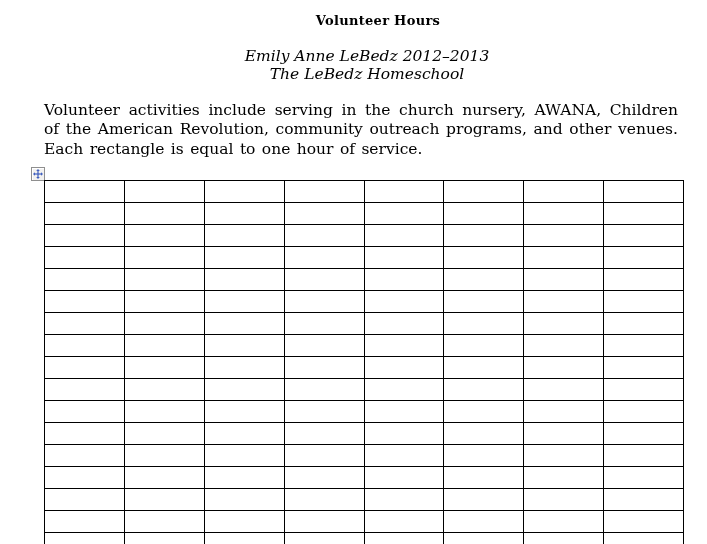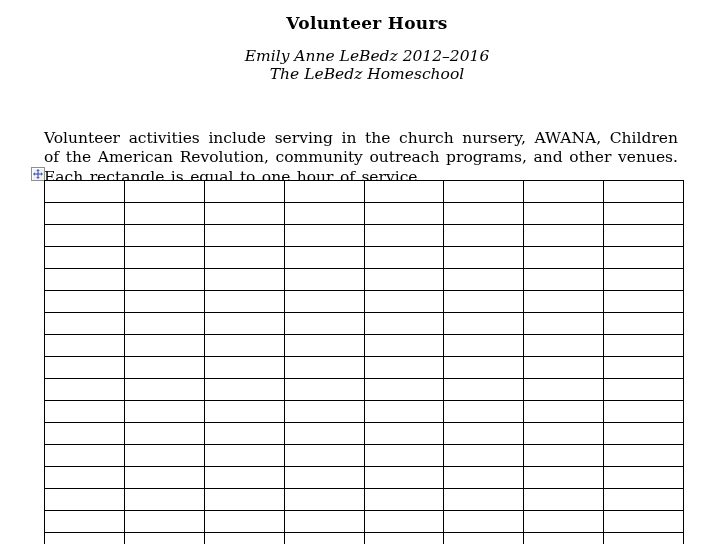--- a/index.html
+++ b/index.html
@@ -13,9 +13,9 @@
   }
   .doc-title {
     position: absolute;
-    top: 13px; left: 44px; width: 646px;
+    top: 13px; left: 55px; width: 646px;
     text-align: center;
-    font-size: 17px;
+    font-size: 13px;
     font-weight: bold;
     letter-spacing: 0.3px;
   }

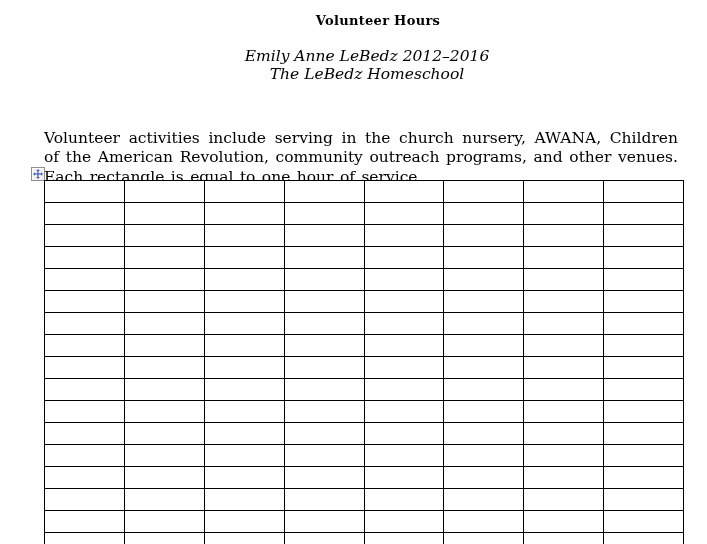--- a/index.html
+++ b/index.html
@@ -67,7 +67,7 @@
 
 <div class="doc-title">Volunteer Hours</div>
 
-<div class="doc-subtitle byline">Emily Anne LeBedz 2012–2016</div>
+<div class="doc-subtitle byline">Emily Anne LeBedz 2012–2013</div>
 
 <div class="doc-subtitle school">The LeBedz Homeschool</div>
 

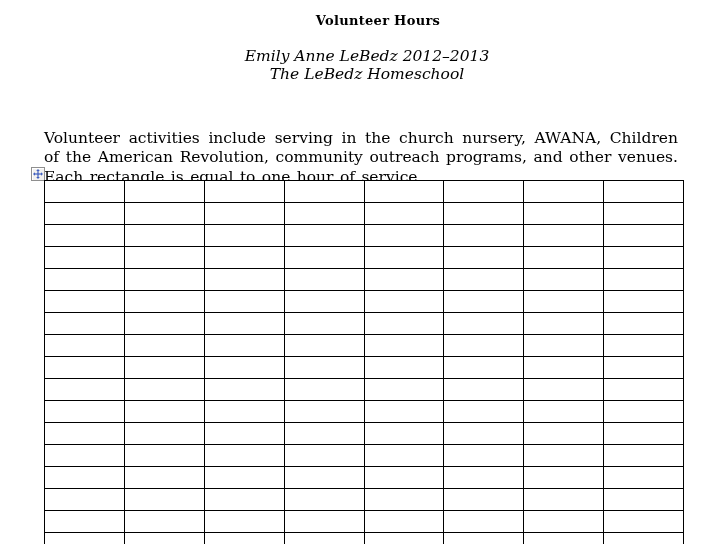--- a/index.html
+++ b/index.html
@@ -35,7 +35,6 @@
     line-height: 19.3px;
     text-align: justify;
     word-spacing: 1.5px;
-    margin-top: 28px;
   }
   .table-handle {
     position: absolute;

